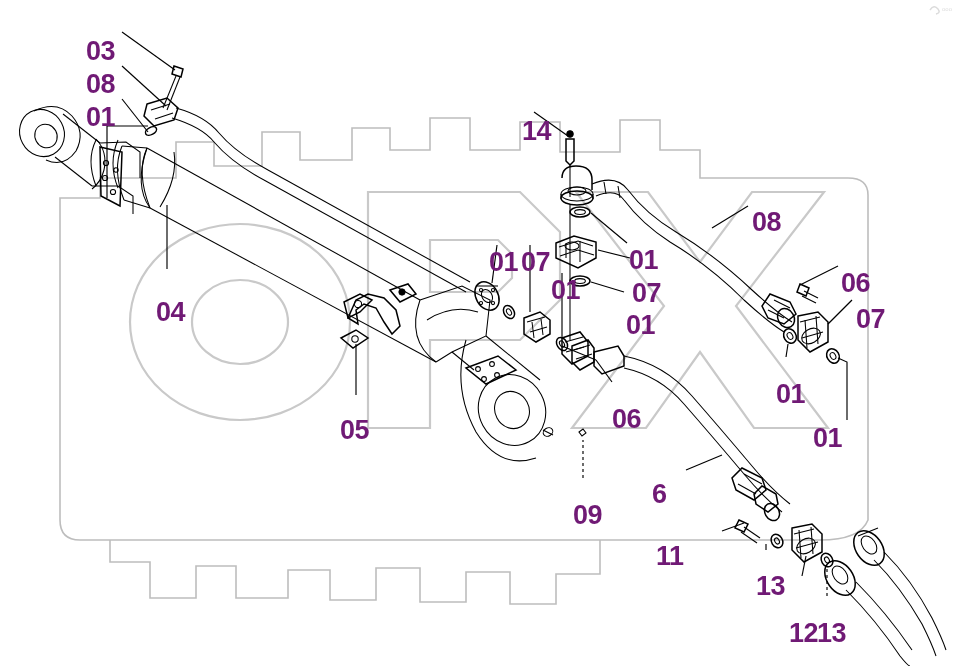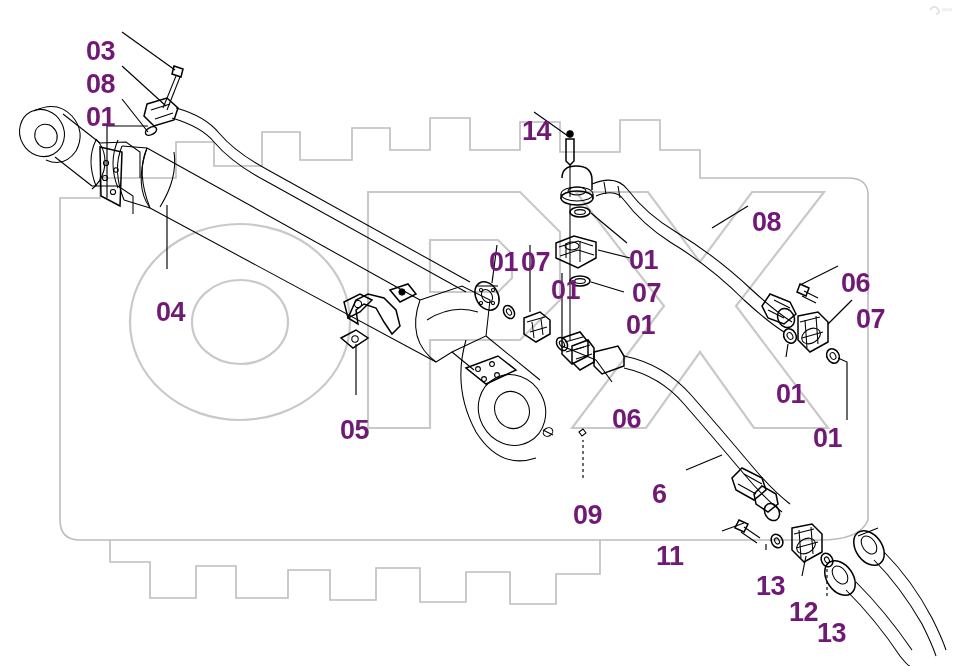--- a/index.html
+++ b/index.html
@@ -375,7 +375,7 @@
   <div class="lbl" style="left:652px;top:463px;">6</div>
   <div class="lbl" style="left:656px;top:525px;">11</div>
   <div class="lbl" style="left:756px;top:555px;">13</div>
-  <div class="lbl" style="left:789px;top:581px;">12</div>
+  <div class="lbl" style="left:789px;top:602px;">12</div>
   <div class="lbl" style="left:817px;top:602px;">13</div>
 
 </div>

